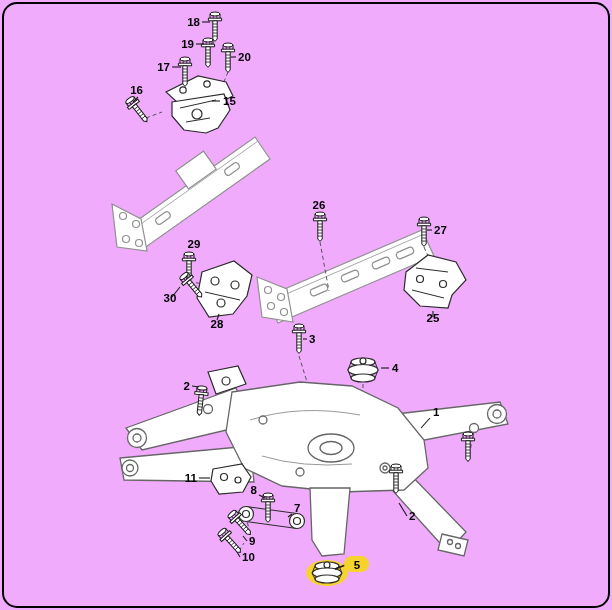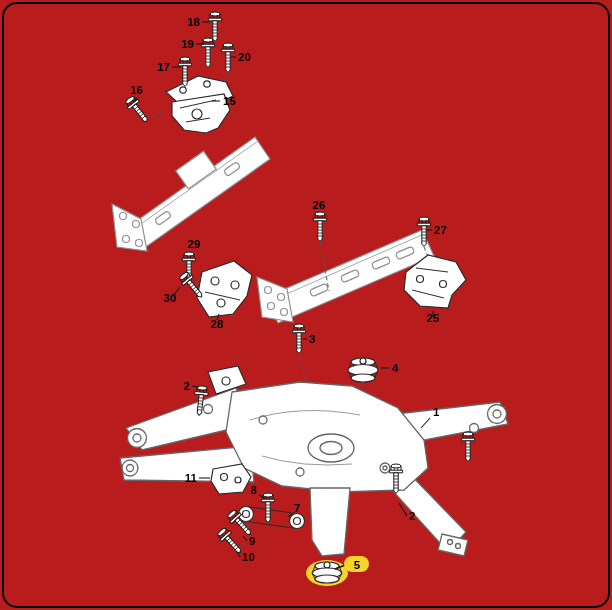--- a/index.html
+++ b/index.html
@@ -4,7 +4,7 @@
 <style>
   html,body{margin:0;padding:0;background:#ffffff;}
   body{width:612px;height:610px;overflow:hidden;font-family:"Liberation Sans",sans-serif;}
-  .figure{width:612px;height:610px;position:relative;background:#b91c1c;}
+  .figure{width:612px;height:610px;position:relative;background:#f0abfc;}
   svg{display:block;}
   .callout{font:700 11.5px "Liberation Sans",sans-serif;fill:#000;cursor:pointer;}
   .leader{stroke:#1a1a1a;stroke-width:1.1;fill:none;}

